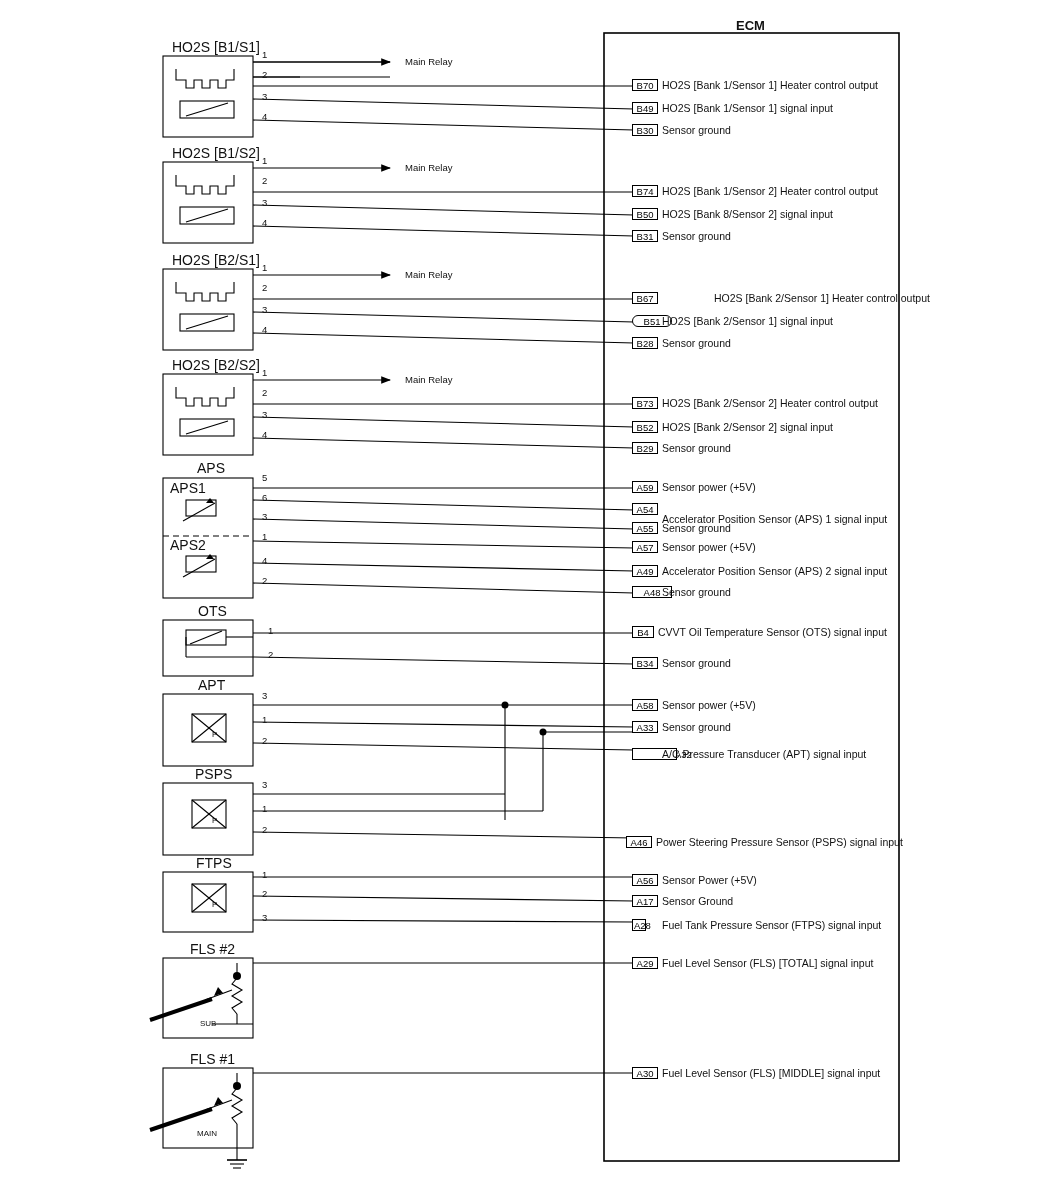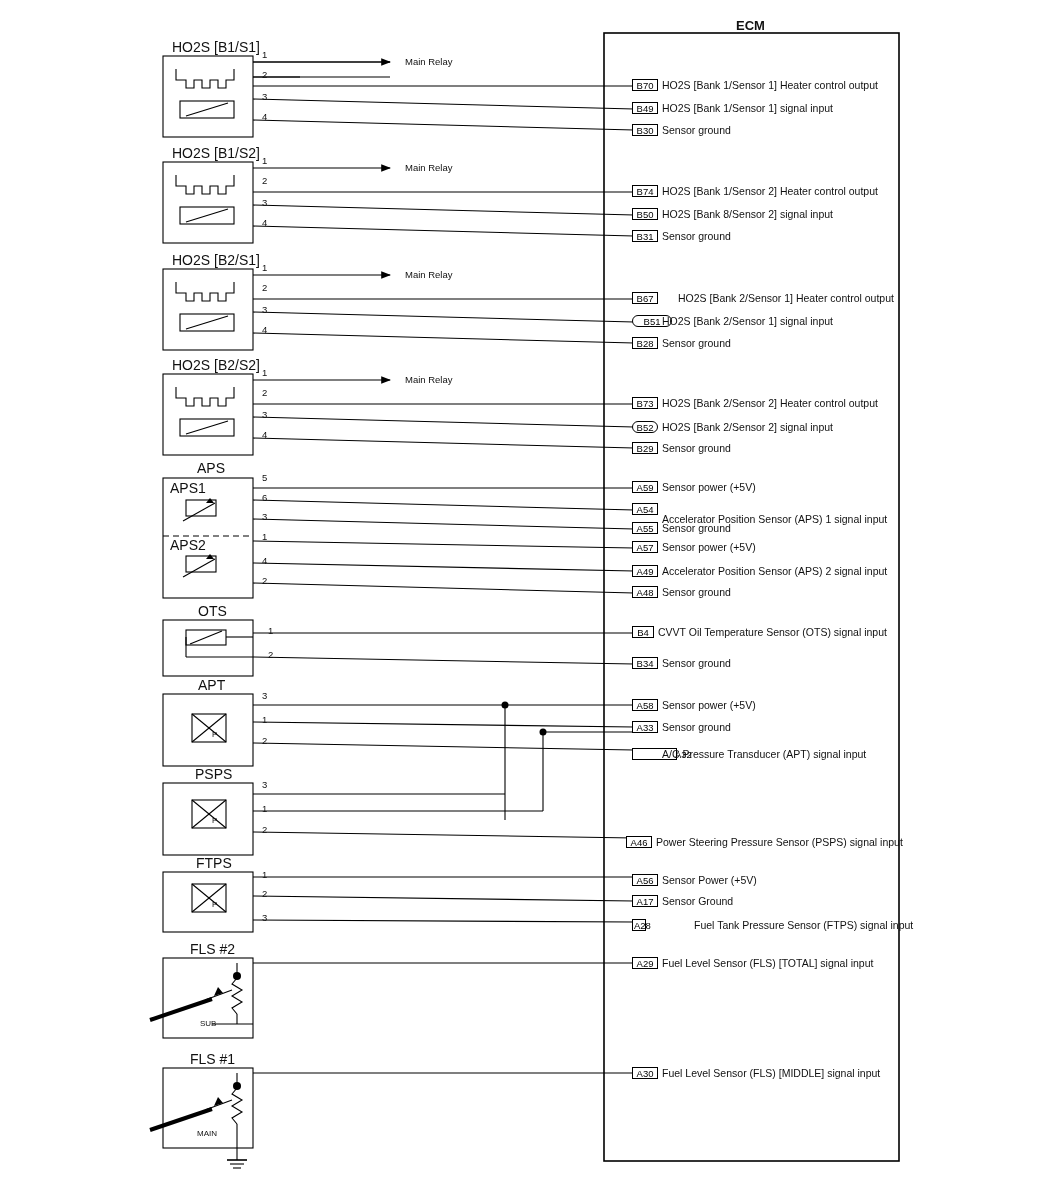--- a/index.html
+++ b/index.html
@@ -294,7 +294,7 @@
   <div class="lbl" style="left:662px; top:230px;">Sensor ground</div>
 
   <div class="pinbox" style="left:632px; top:292px; width:26px;">B67</div>
-  <div class="lbl" style="left:662px; top:292px;padding-left:16px;">HO2S [Bank 2/Sensor 1] Heater control output</div>
+  <div class="lbl" style="left:698px; top:292px;padding-left:16px;">HO2S [Bank 2/Sensor 1] Heater control output</div>
 
   <div class="pinbox" style="left:632px; top:315px; width:40px;border-radius:6px;">B51</div>
   <div class="lbl" style="left:662px; top:315px;">HO2S [Bank 2/Sensor 1] signal input</div>

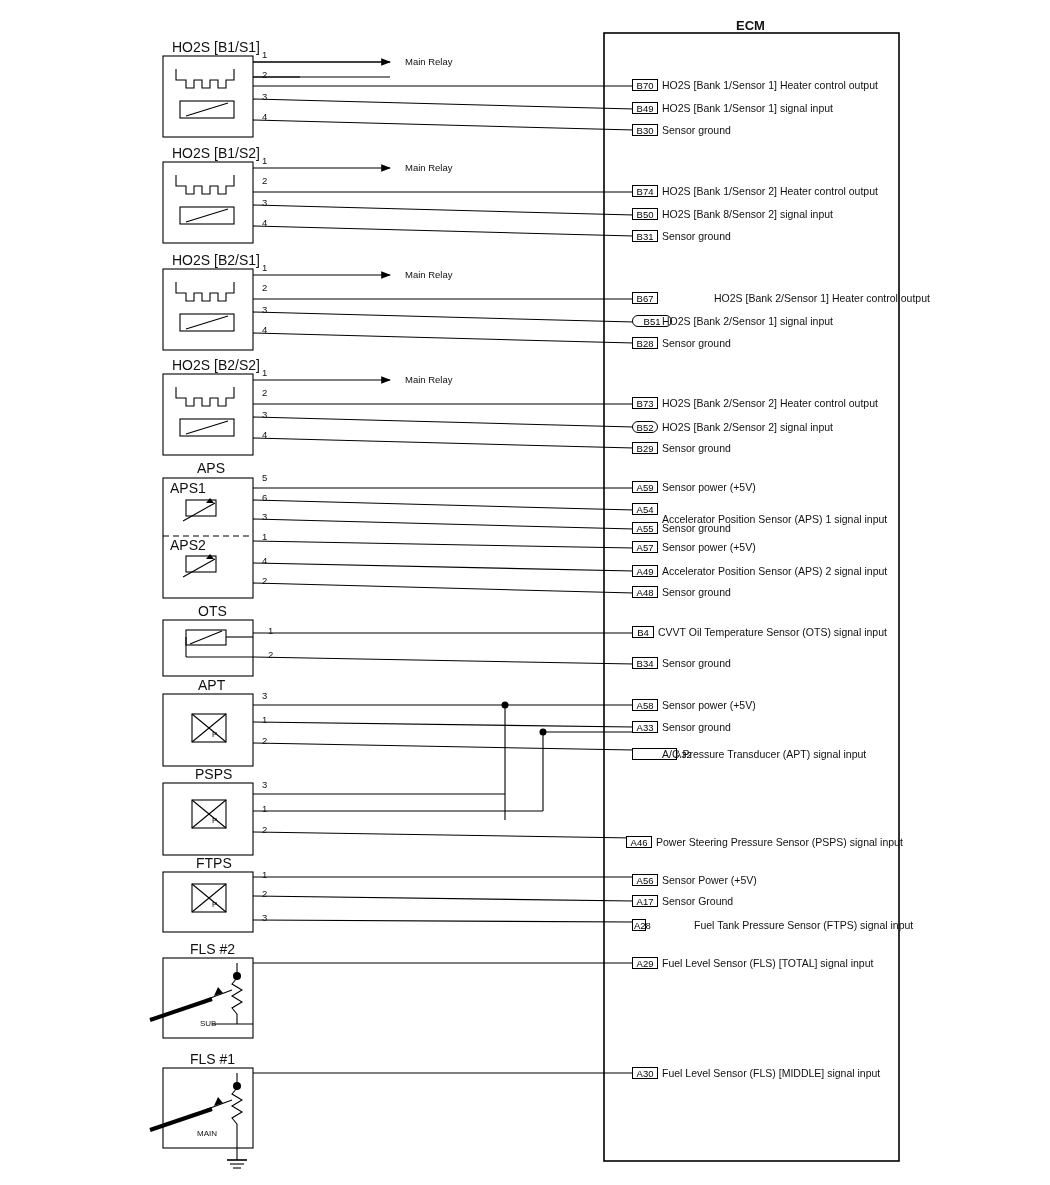--- a/index.html
+++ b/index.html
@@ -305,7 +305,7 @@
   <div class="pinbox" style="left:632px; top:397px; width:26px;">B73</div>
   <div class="lbl" style="left:662px; top:397px;">HO2S [Bank 2/Sensor 2] Heater control output</div>
 
-  <div class="pinbox" style="left:632px; top:421px; width:26px;border-radius:6px;">B52</div>
+  <div class="pinbox" style="left:632px; top:421px; width:26px;">B52</div>
   <div class="lbl" style="left:662px; top:421px;">HO2S [Bank 2/Sensor 2] signal input</div>
 
   <div class="pinbox" style="left:632px; top:442px; width:26px;">B29</div>

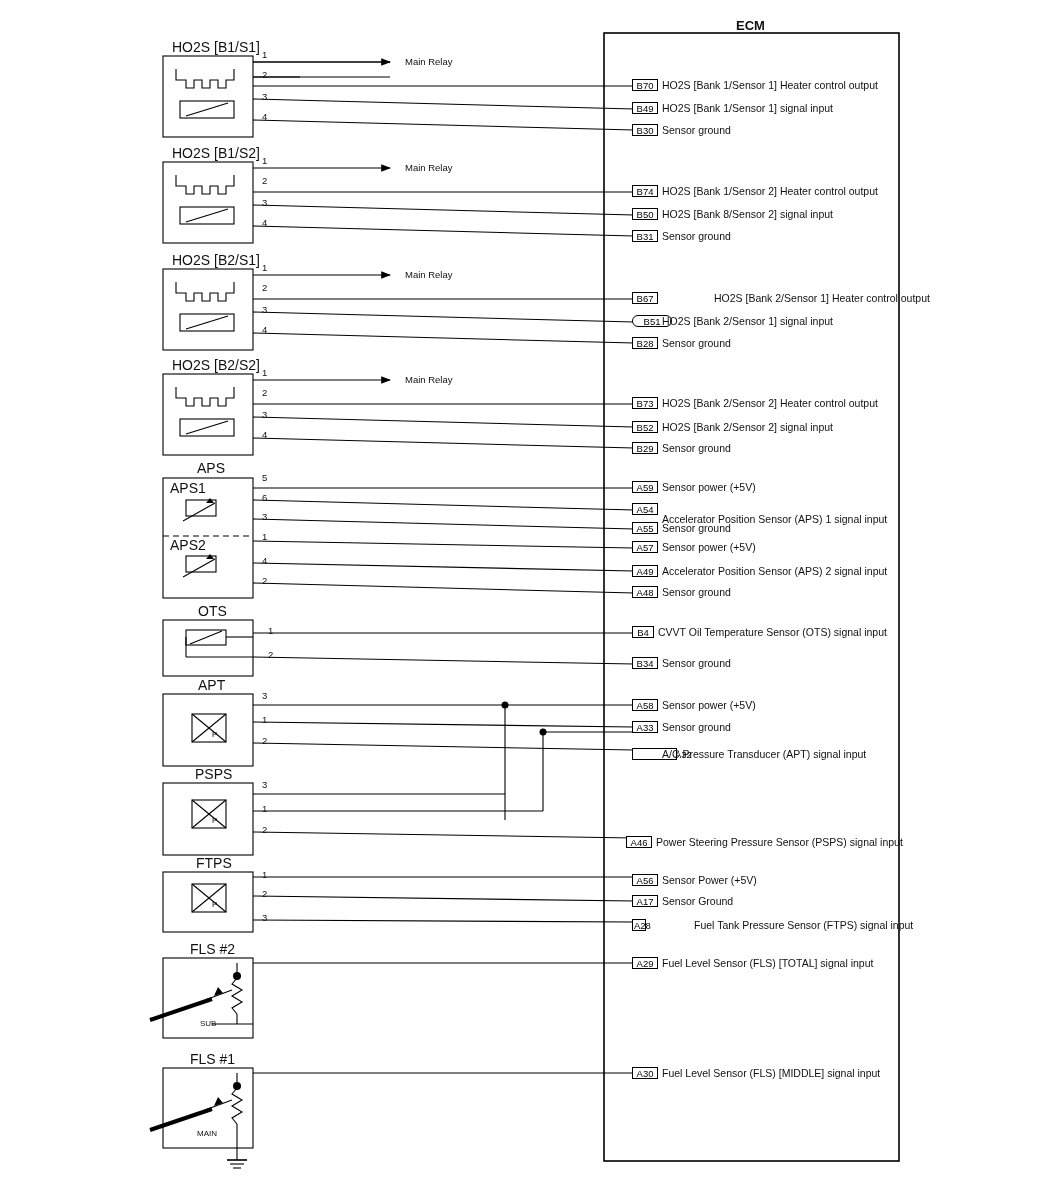--- a/index.html
+++ b/index.html
@@ -326,7 +326,7 @@
   <div class="pinbox" style="left:632px; top:565px; width:26px;">A49</div>
   <div class="lbl" style="left:662px; top:565px;">Accelerator Position Sensor (APS) 2 signal input</div>
 
-  <div class="pinbox" style="left:632px; top:586px; width:26px;">A48</div>
+  <div class="pinbox" style="left:632px; top:586px; width:40px;">A48</div>
   <div class="lbl" style="left:662px; top:586px;">Sensor ground</div>
 
   <div class="pinbox" style="left:632px; top:626px; width:22px;text-decoration:underline;">B4</div>

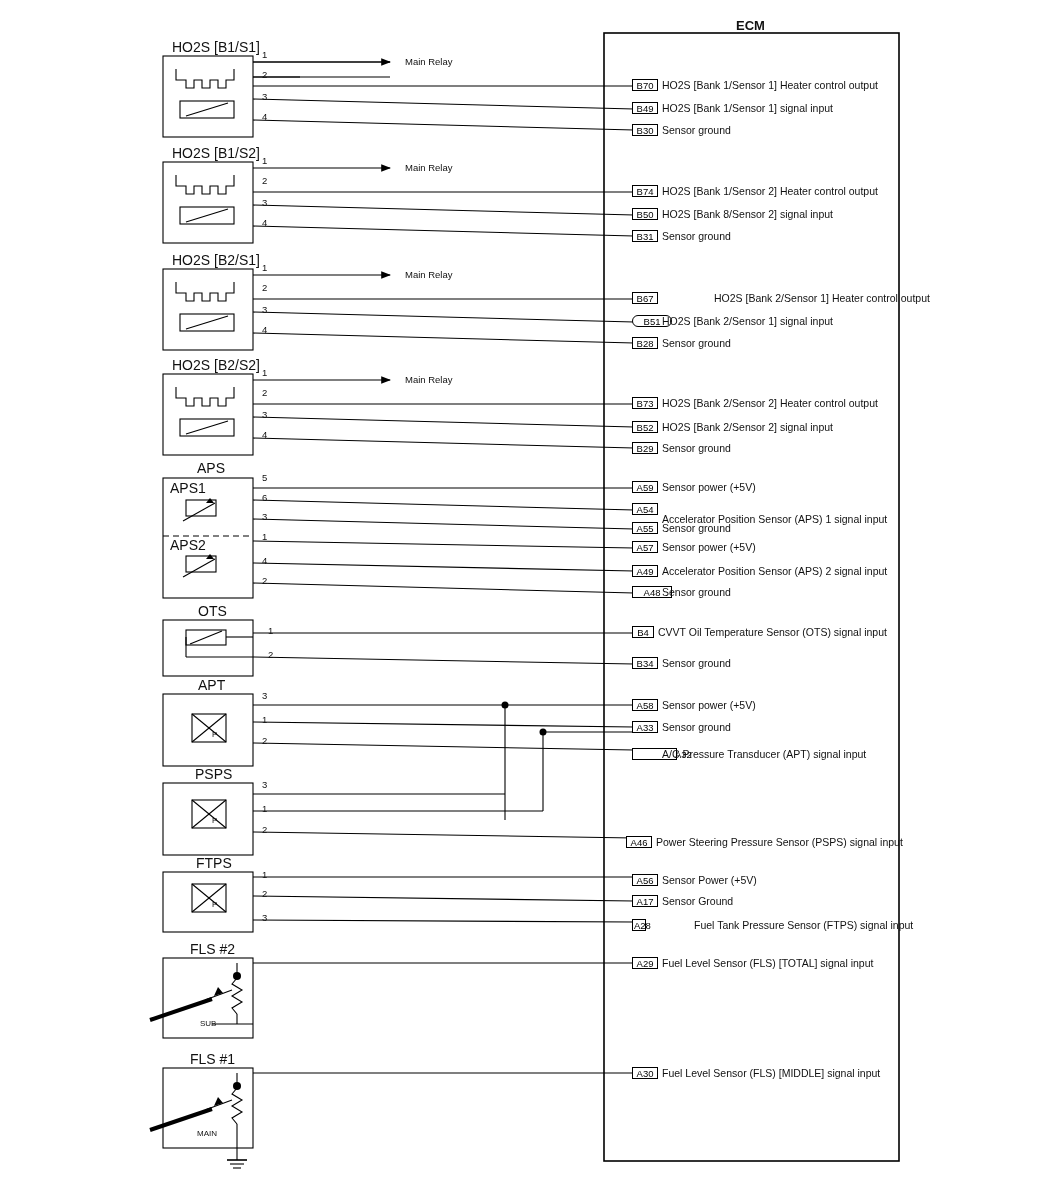--- a/index.html
+++ b/index.html
@@ -354,7 +354,7 @@
   <div class="lbl" style="left:662px; top:895px;">Sensor Ground</div>
 
   <div class="pinbox" style="left:632px; top:919px; width:14px;">A28</div>
-  <div class="lbl" style="left:662px; top:919px;margin-left:32px;">Fuel Tank Pressure Sensor (FTPS) signal input</div>
+  <div class="lbl" style="left:662px; top:919px;">Fuel Tank Pressure Sensor (FTPS) signal input</div>
 
   <div class="pinbox" style="left:632px; top:957px; width:26px;">A29</div>
   <div class="lbl" style="left:662px; top:957px;">Fuel Level Sensor (FLS) [TOTAL] signal input</div>

